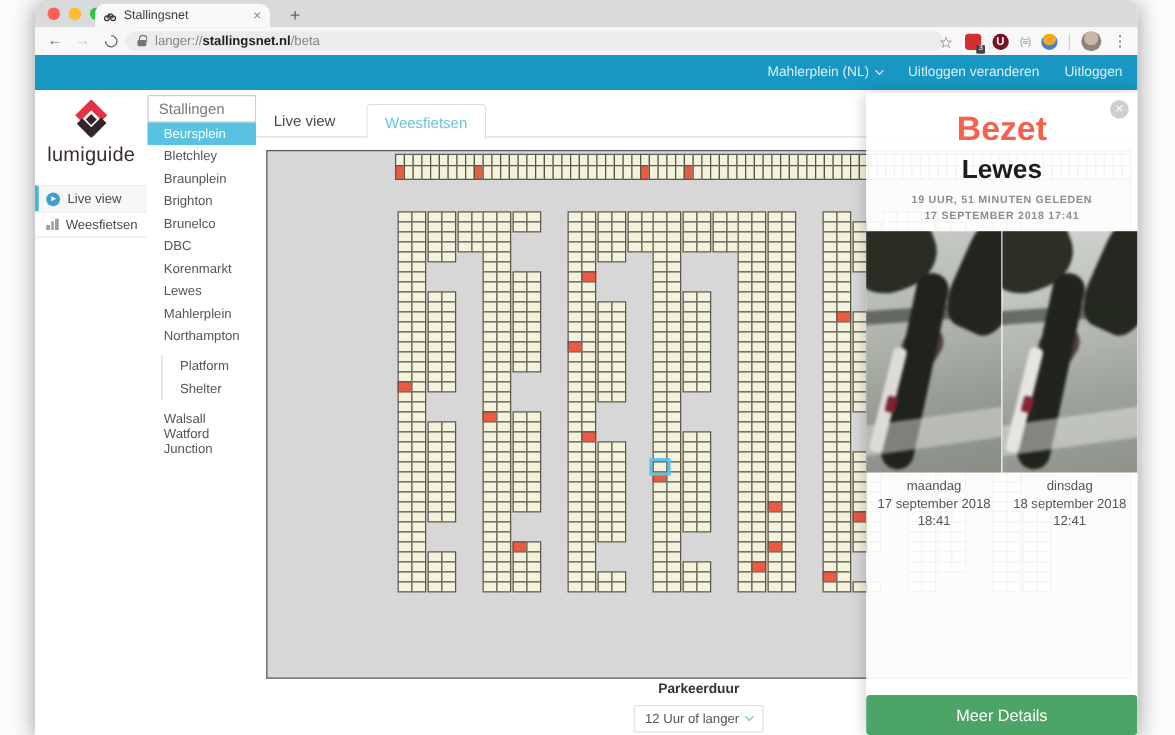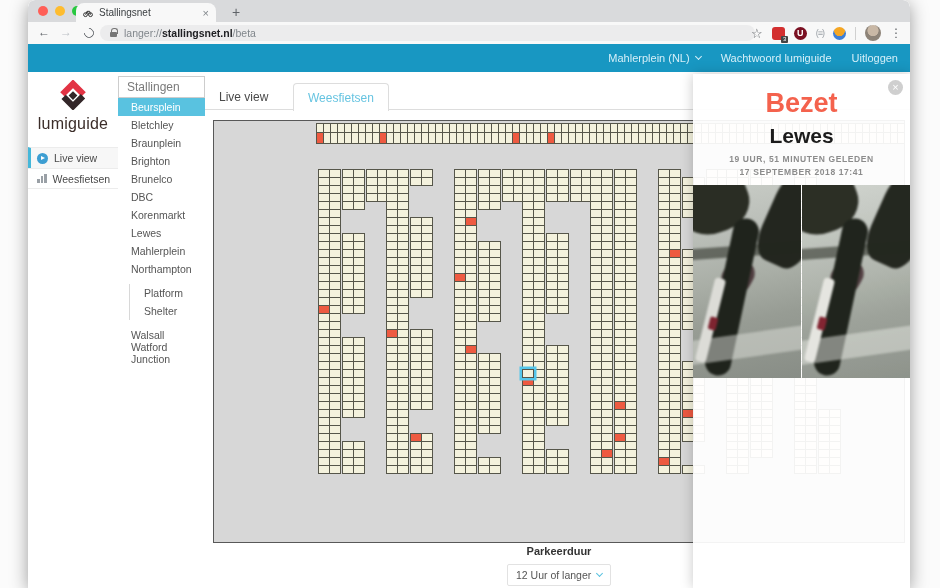--- a/index.html
+++ b/index.html
@@ -185,7 +185,7 @@
         <span>Mahlerplein (NL)</span>
         <span class="chev"></span>
       </span>
-      <span class="it">Wachtwoord lumiguide</span>
+      <span class="it">Uitloggen veranderen</span>
       <span class="it">Uitloggen</span>
     </div>
 

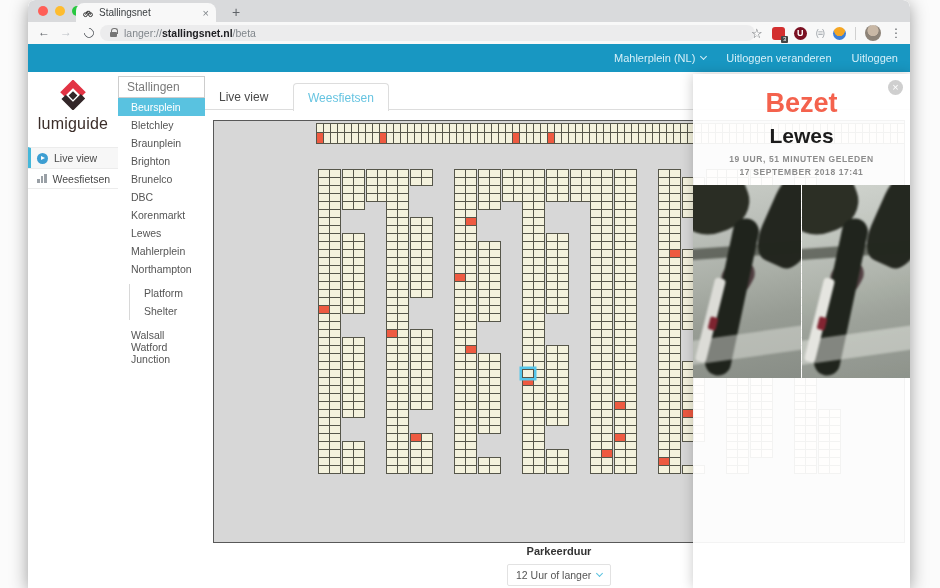--- a/index.html
+++ b/index.html
@@ -1553,6 +1553,18 @@
             </div>
         </div>
       </div>
+      <div class="captions">
+        <div class="cap">
+          <div>maandag</div>
+          <div>17 september 2018</div>
+          <div>18:41</div>
+        </div>
+        <div class="cap">
+          <div>dinsdag</div>
+          <div>18 september 2018</div>
+          <div>12:41</div>
+        </div>
+      </div>
     </div>
 
   </div>

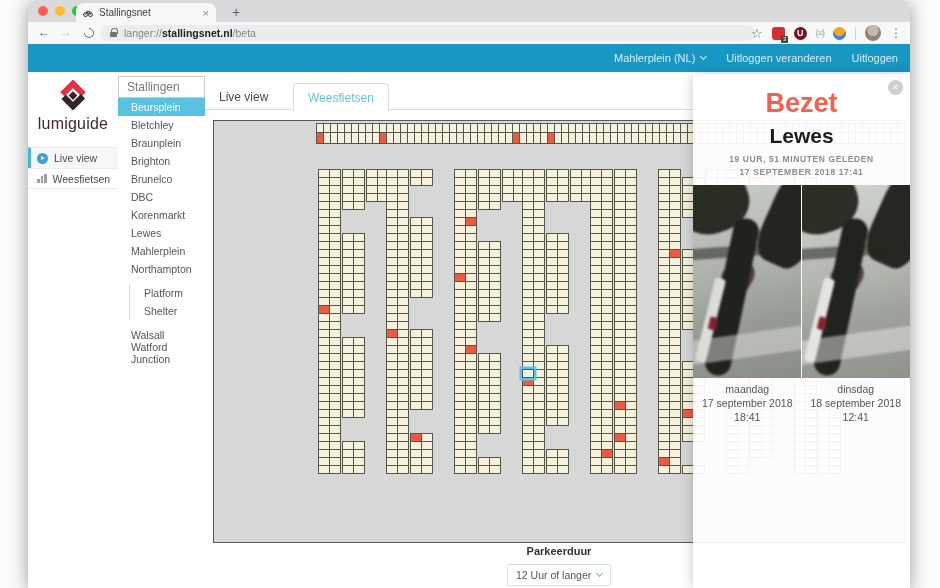--- a/index.html
+++ b/index.html
@@ -1565,6 +1565,7 @@
           <div>12:41</div>
         </div>
       </div>
+      <div class="p-btn">Meer Details</div>
     </div>
 
   </div>

